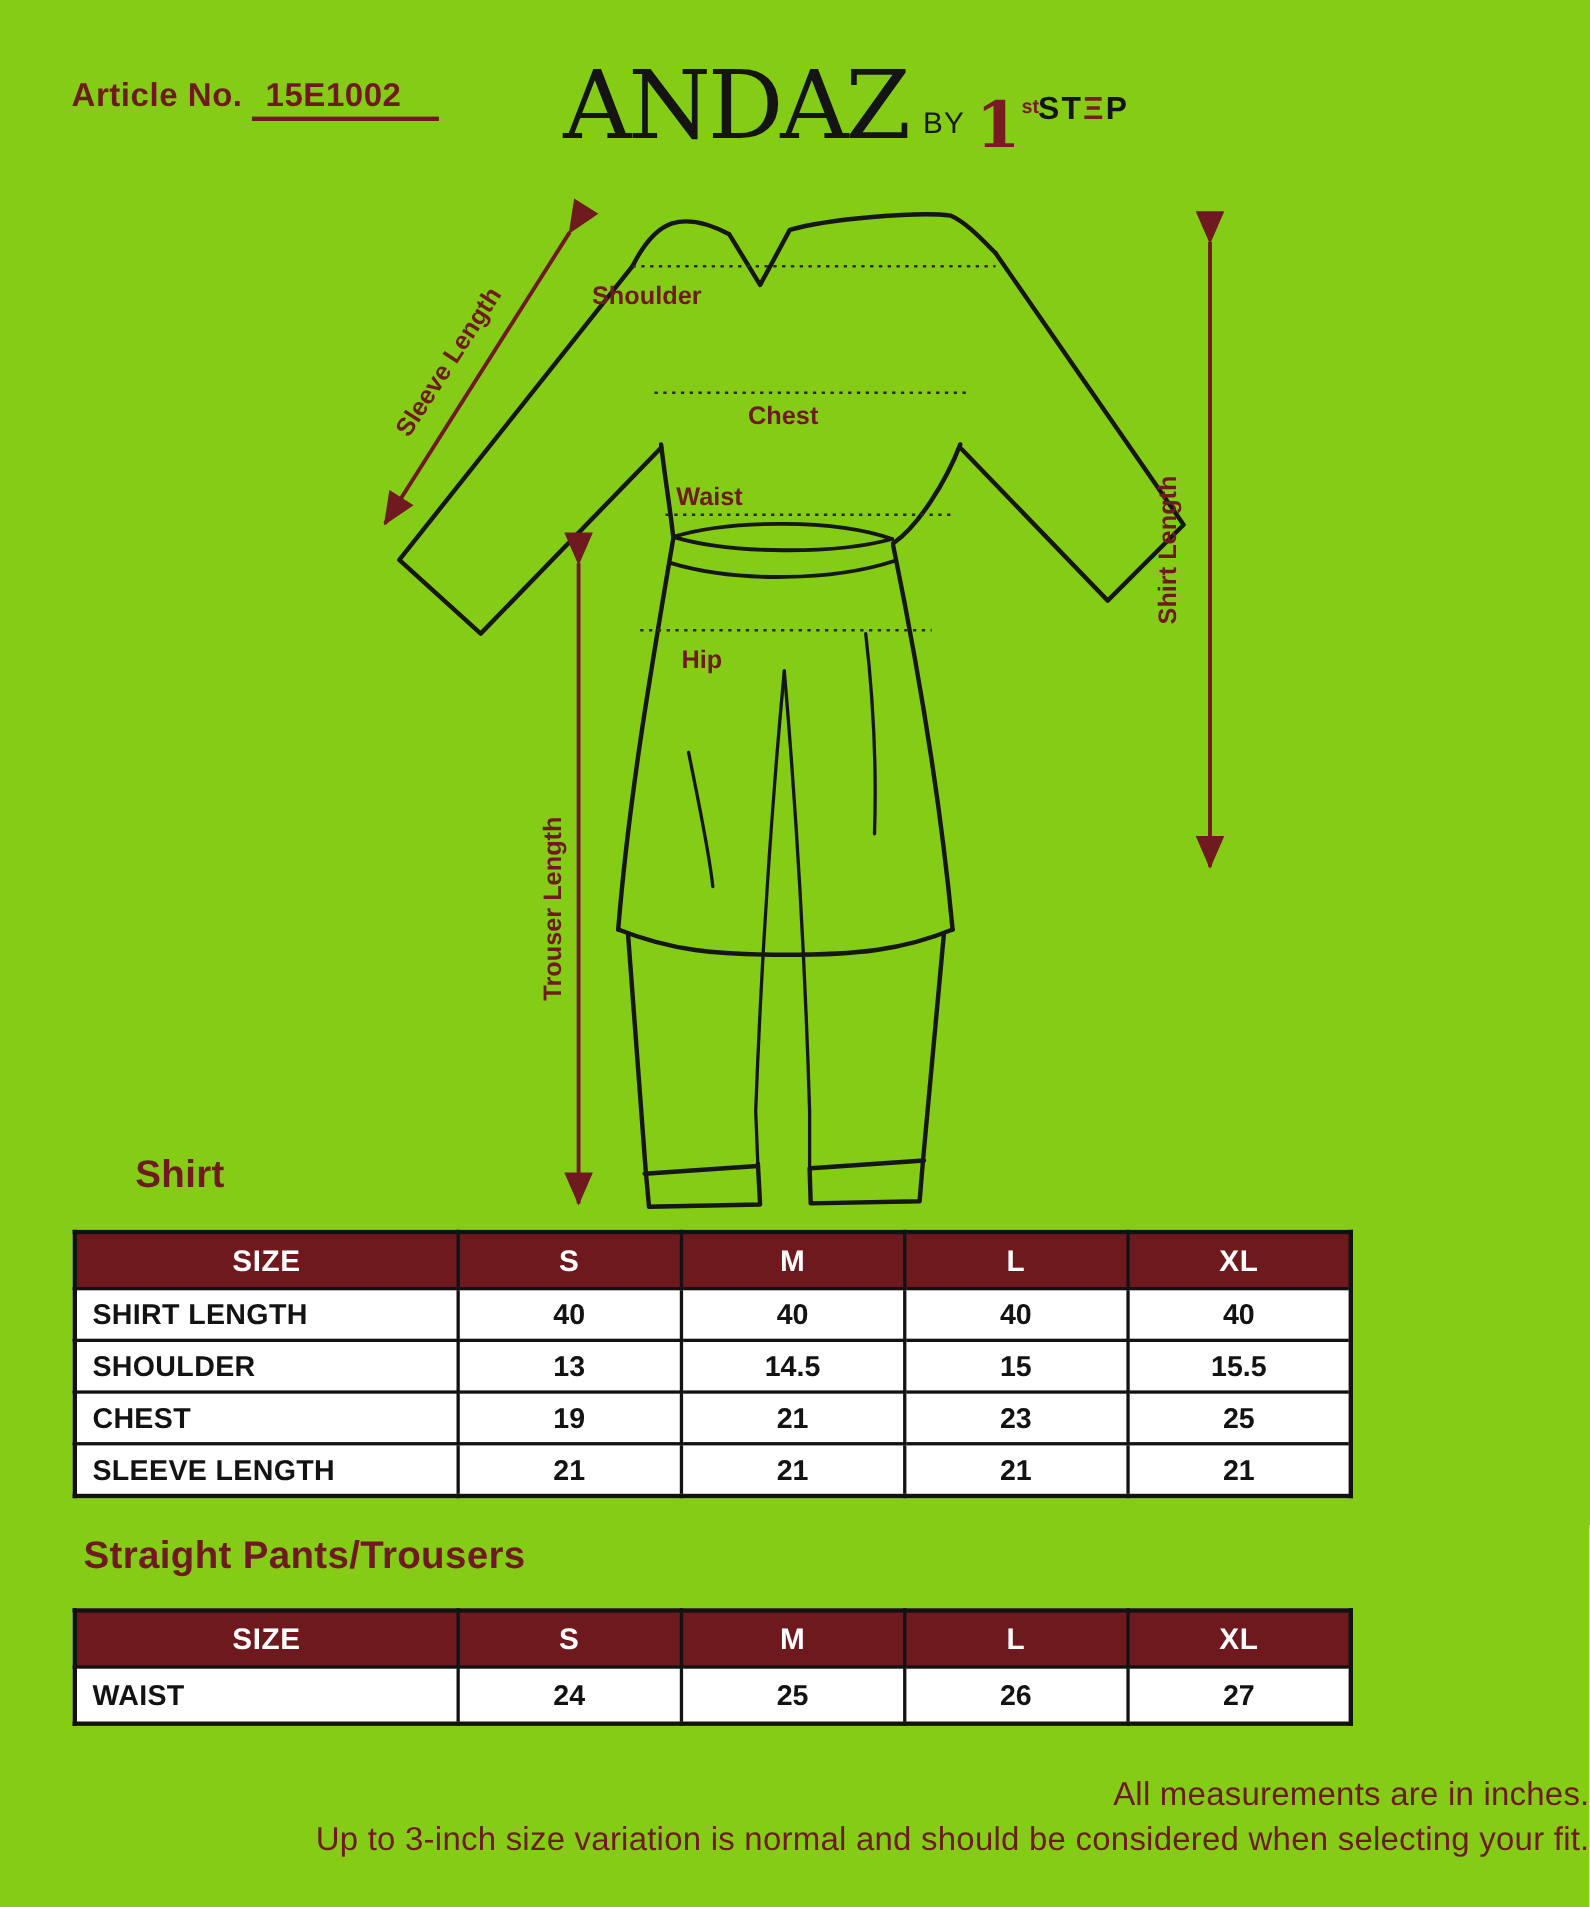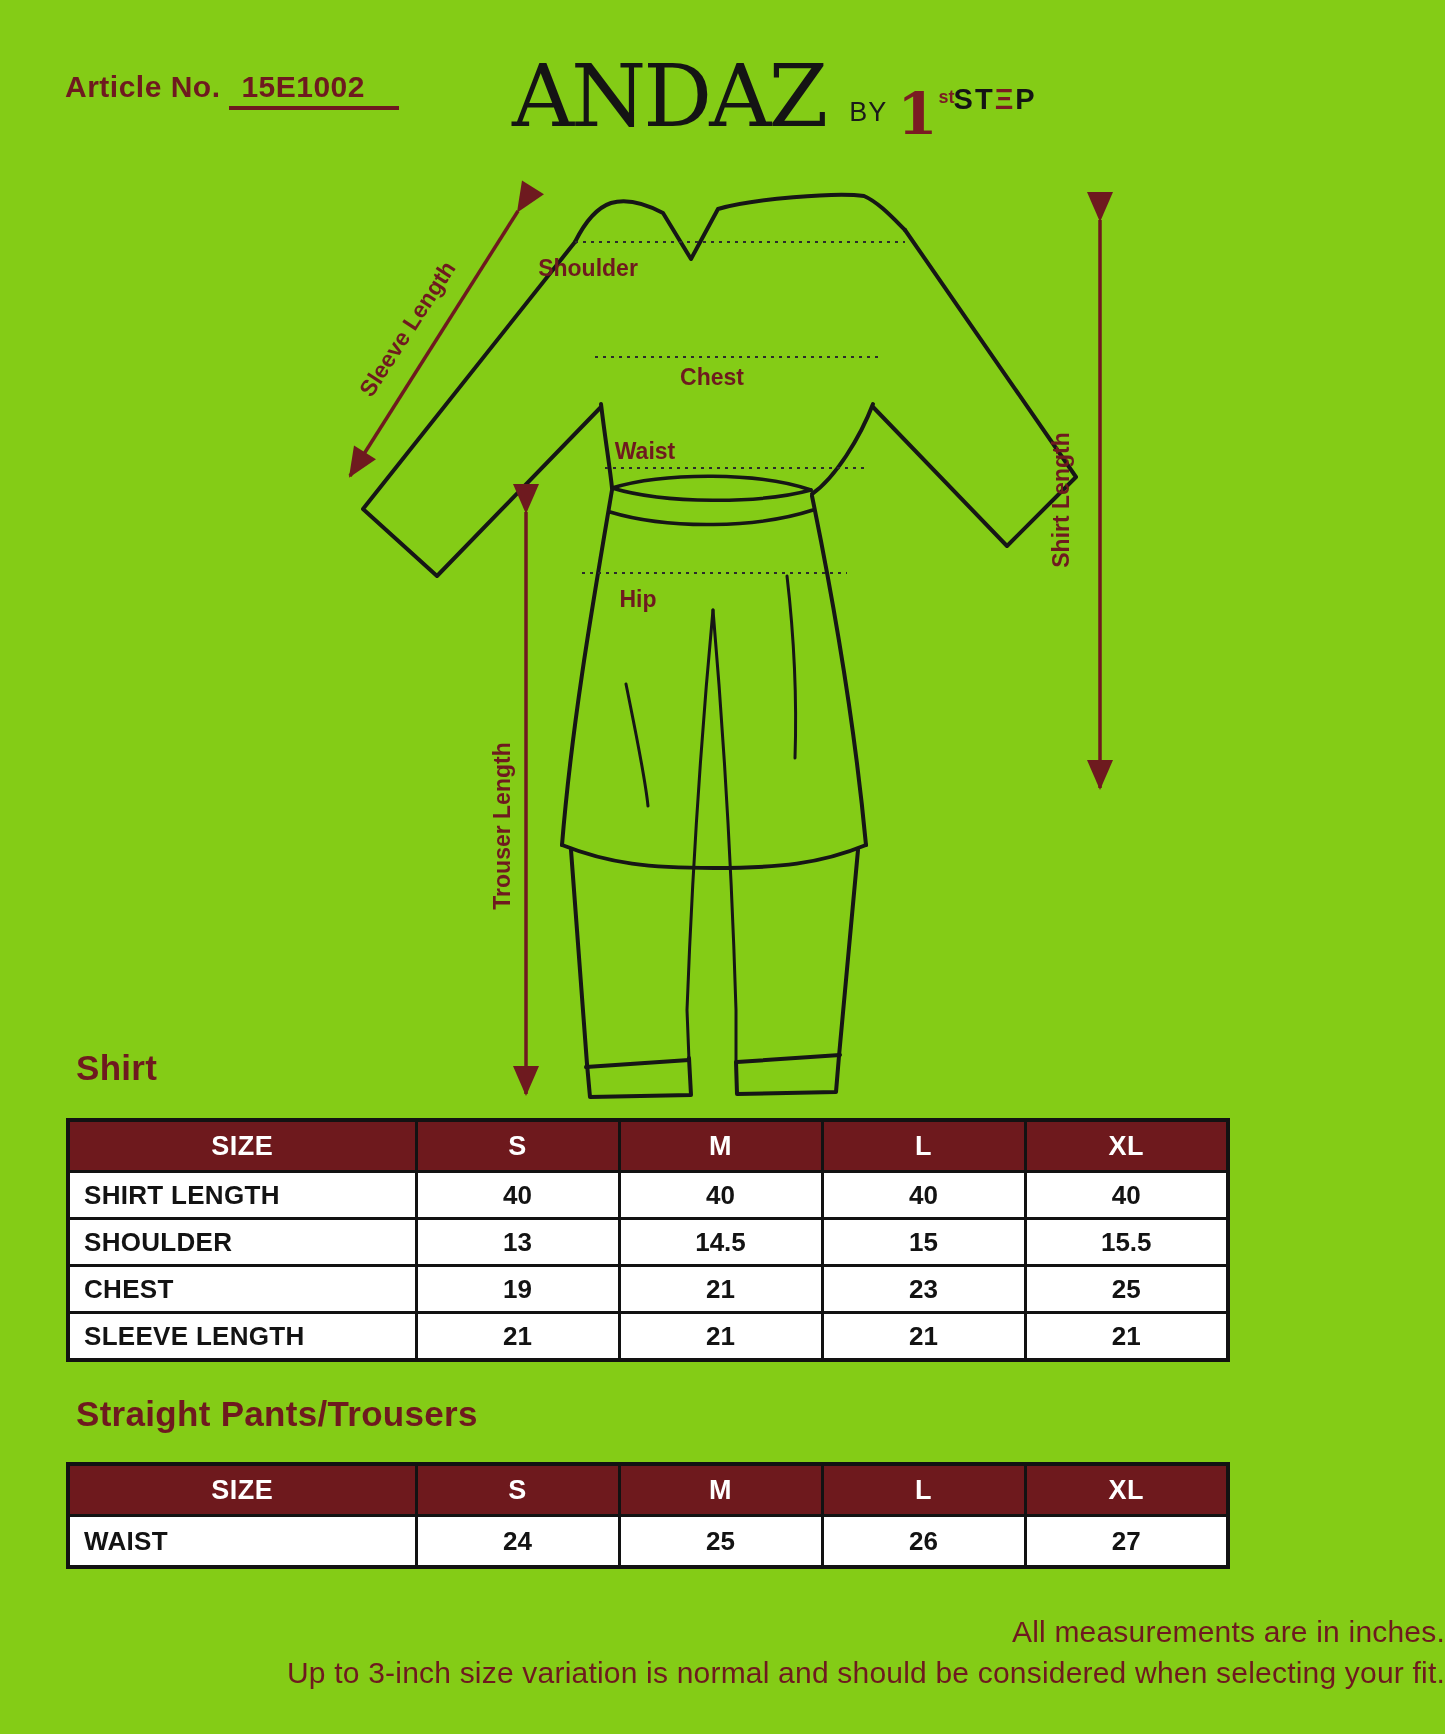--- a/index.html
+++ b/index.html
@@ -31,7 +31,7 @@
   }
   .logo .by{
     font-size:27px;color:#1a1a1a;letter-spacing:1px;
-    margin:0 10px 10px 24px;
+    margin:0 10px 10px 14px;
   }
   .logo .one{
     font-family:"DejaVu Serif", serif;

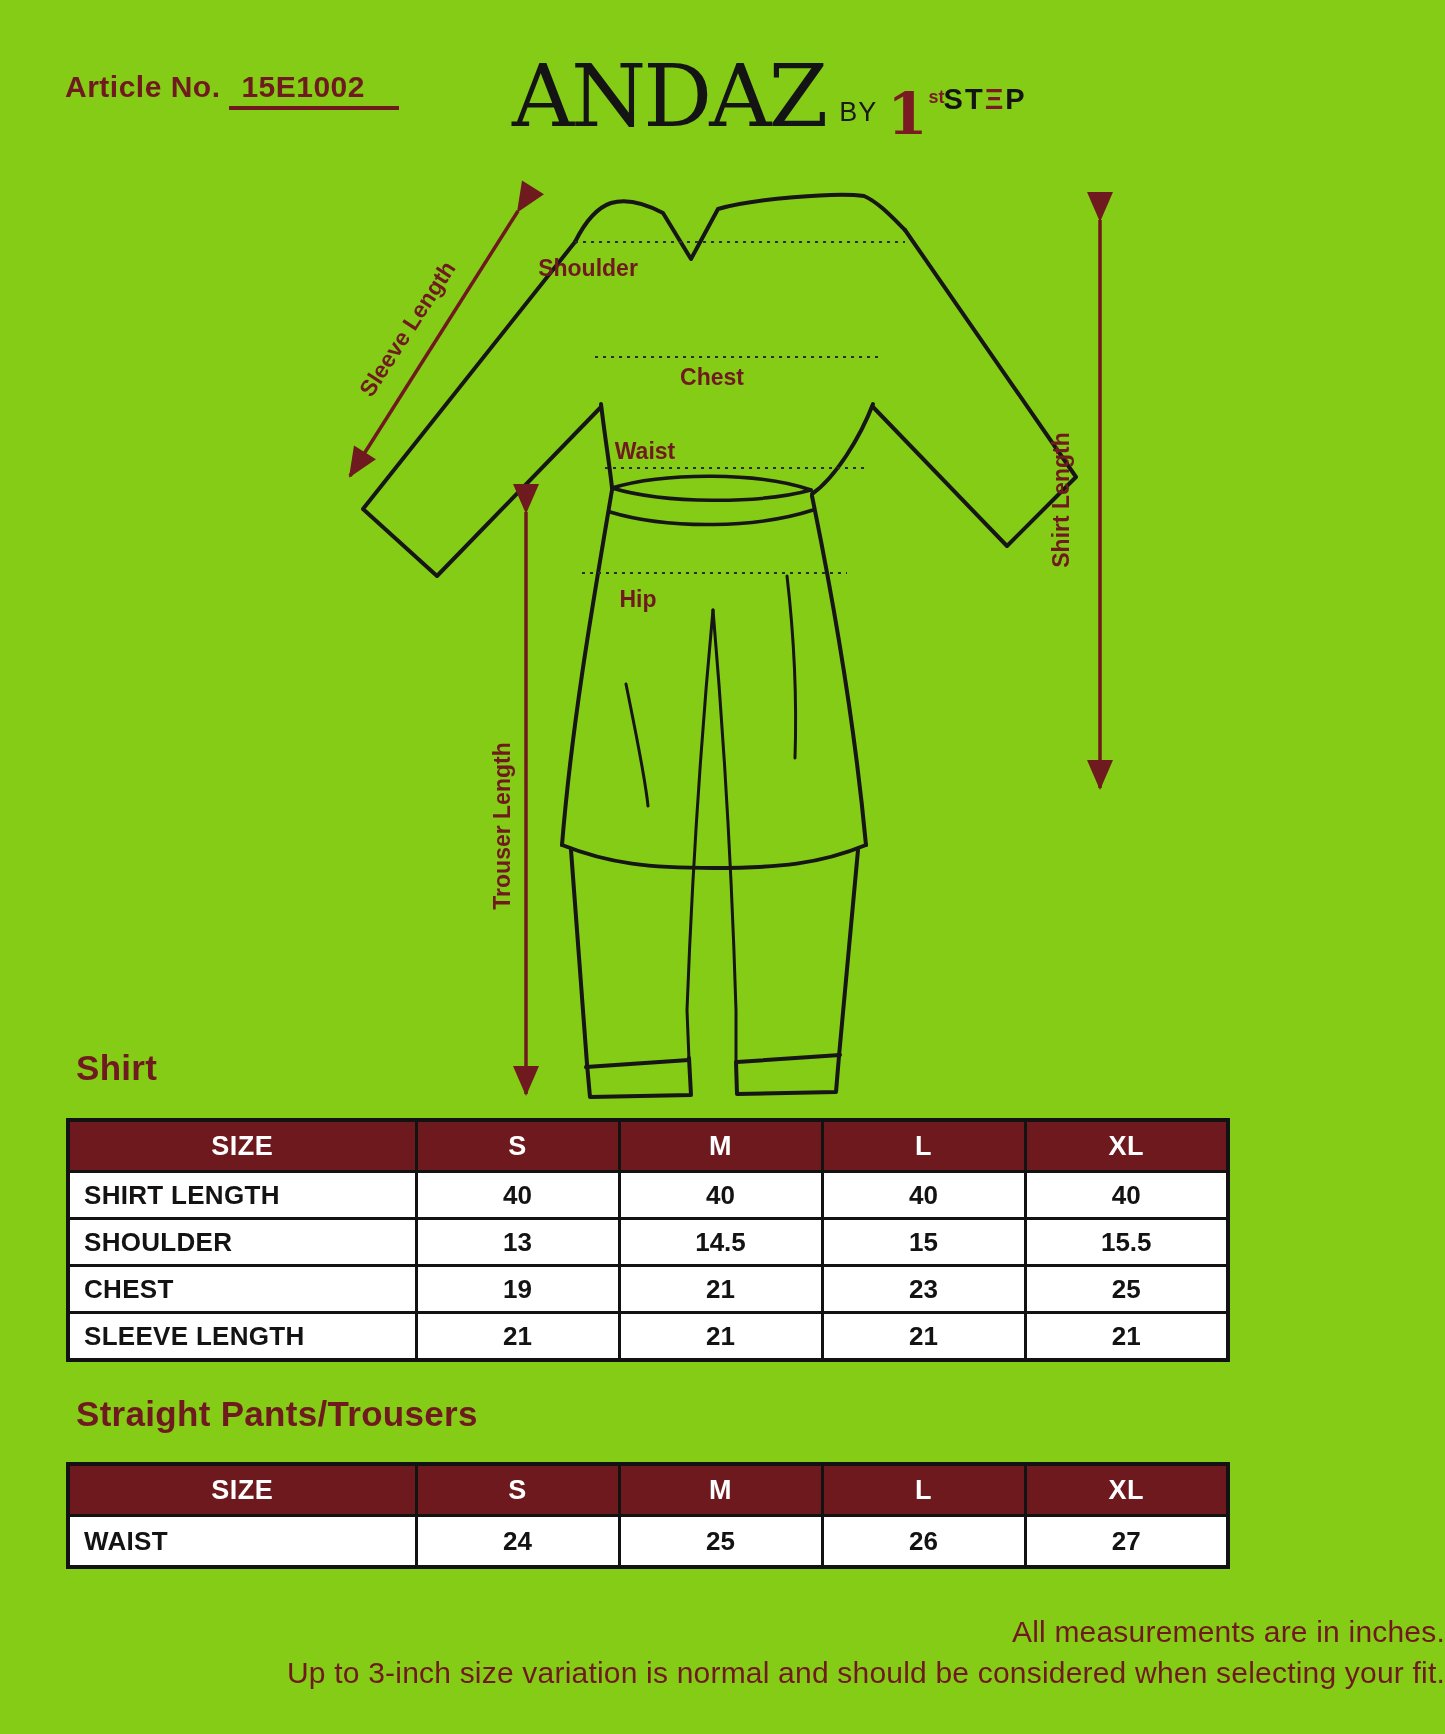--- a/index.html
+++ b/index.html
@@ -58,7 +58,7 @@
     position:absolute;left:76px;
     font-size:35px;font-weight:bold;color:#6e1a1f;letter-spacing:.3px;
   }
-  .shirt-title{top:1048px;}
+  .shirt-title{top:1048px;margin-left:47px;}
   .trouser-title{top:1394px;}
   
   .table-wrap{position:absolute;left:66px;width:1164px;}

